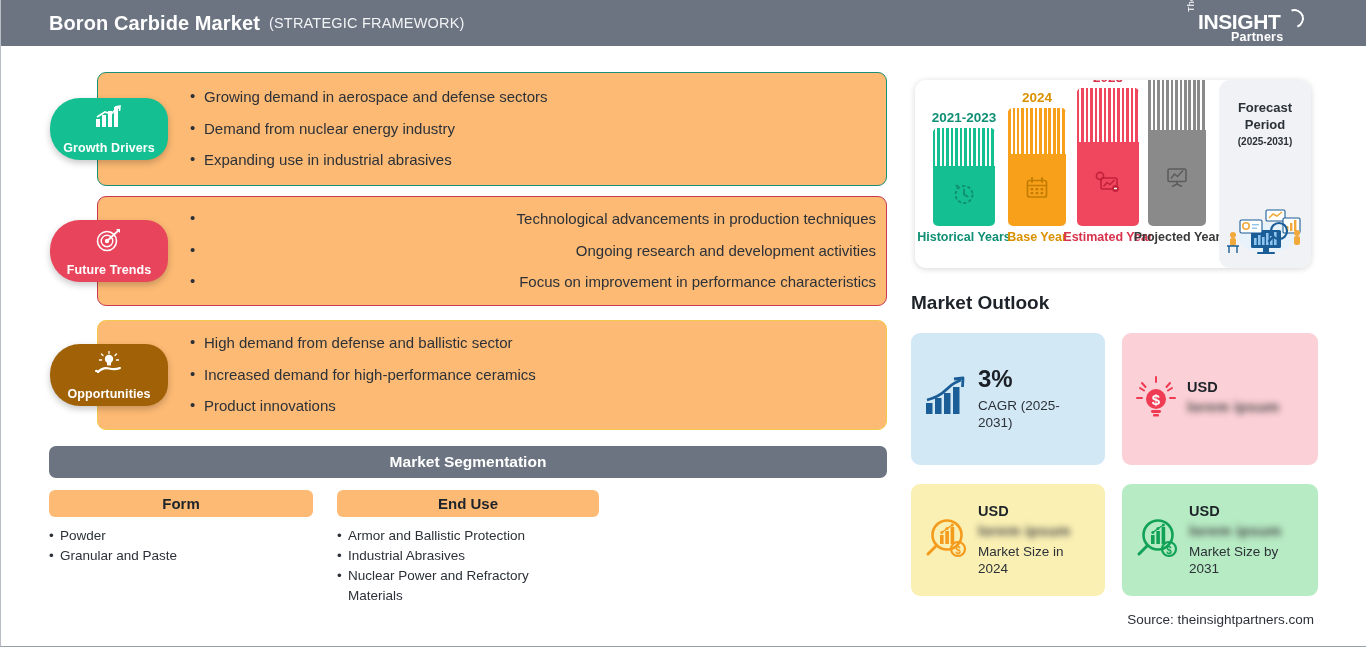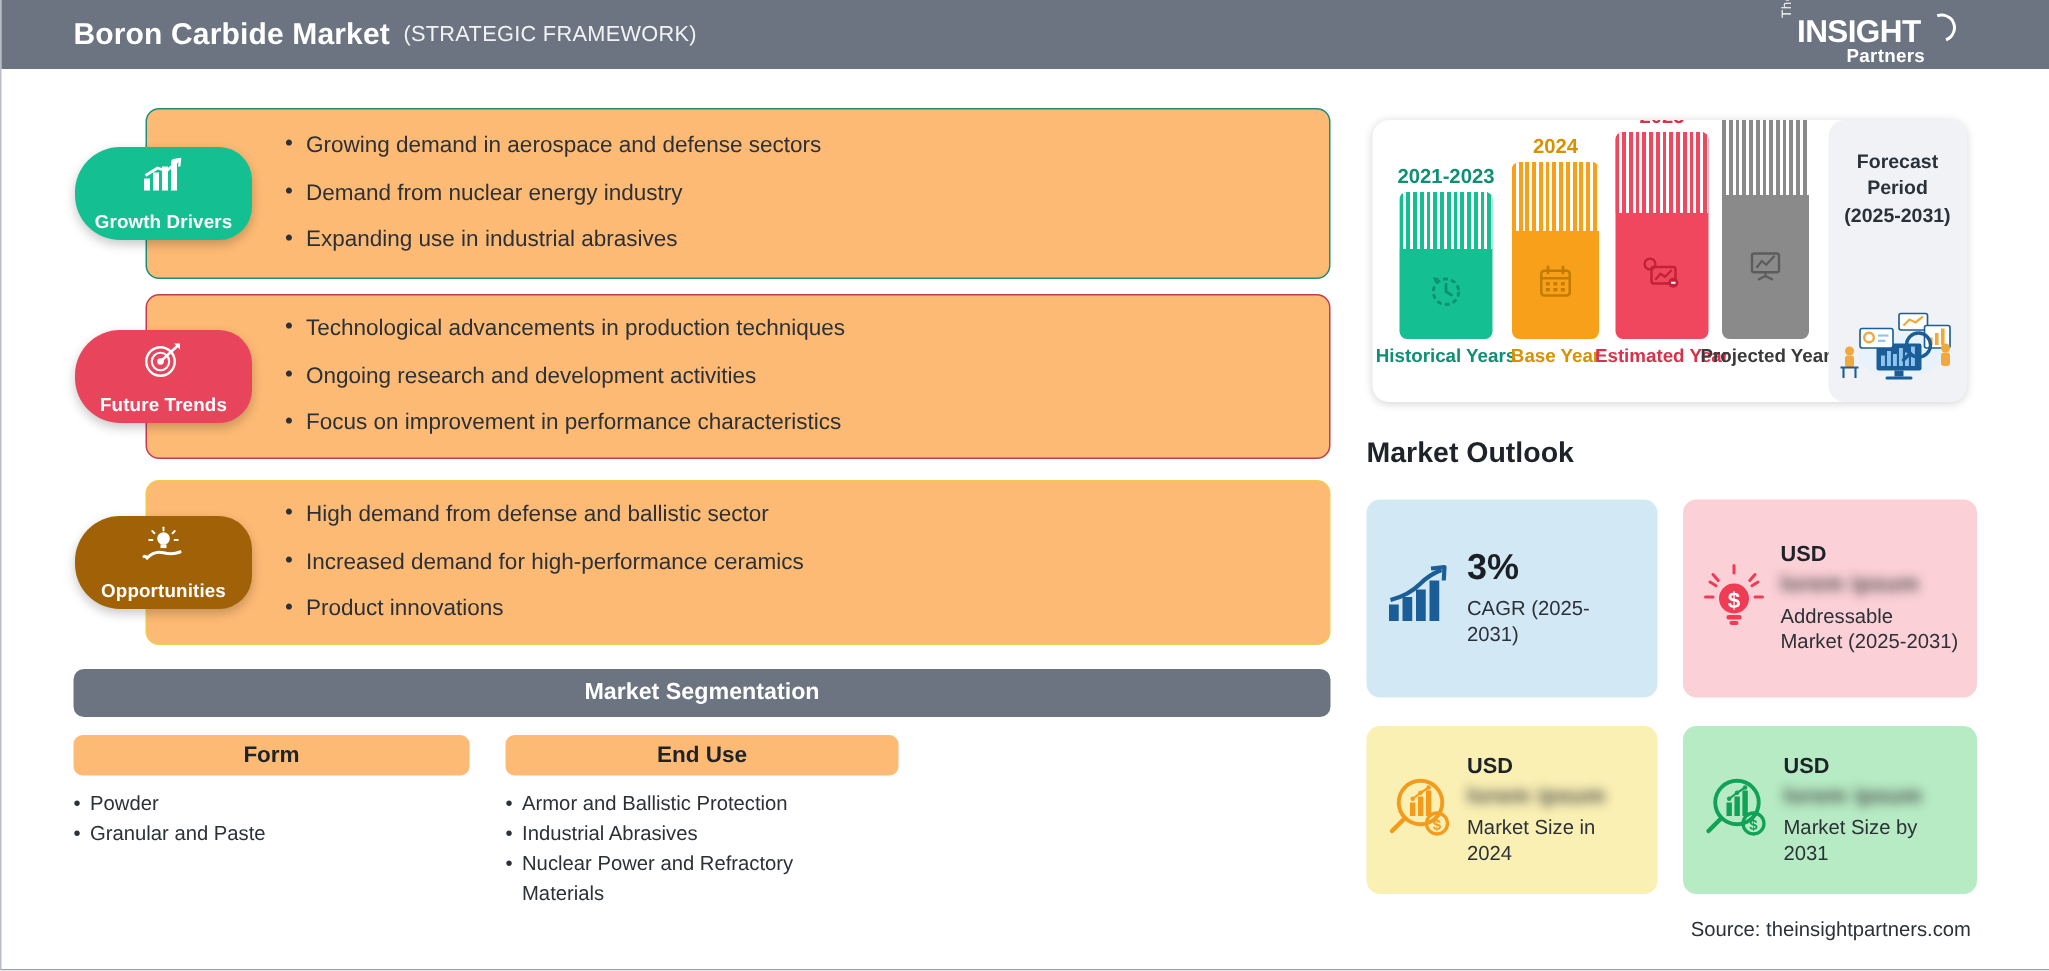--- a/index.html
+++ b/index.html
@@ -151,7 +151,7 @@
     margin-top: 20px; text-align: center; font-size: 13px;
     font-weight: bold; color: #2b3138; line-height: 1.3;
   }
-  .forecast-sub { font-size: 13px; font-weight: bold; color: #2b3138; margin-top: 2px; }
+  .forecast-sub { font-size: 10px; font-weight: bold; color: #2b3138; margin-top: 2px; }
 
   
   .outlook-title {

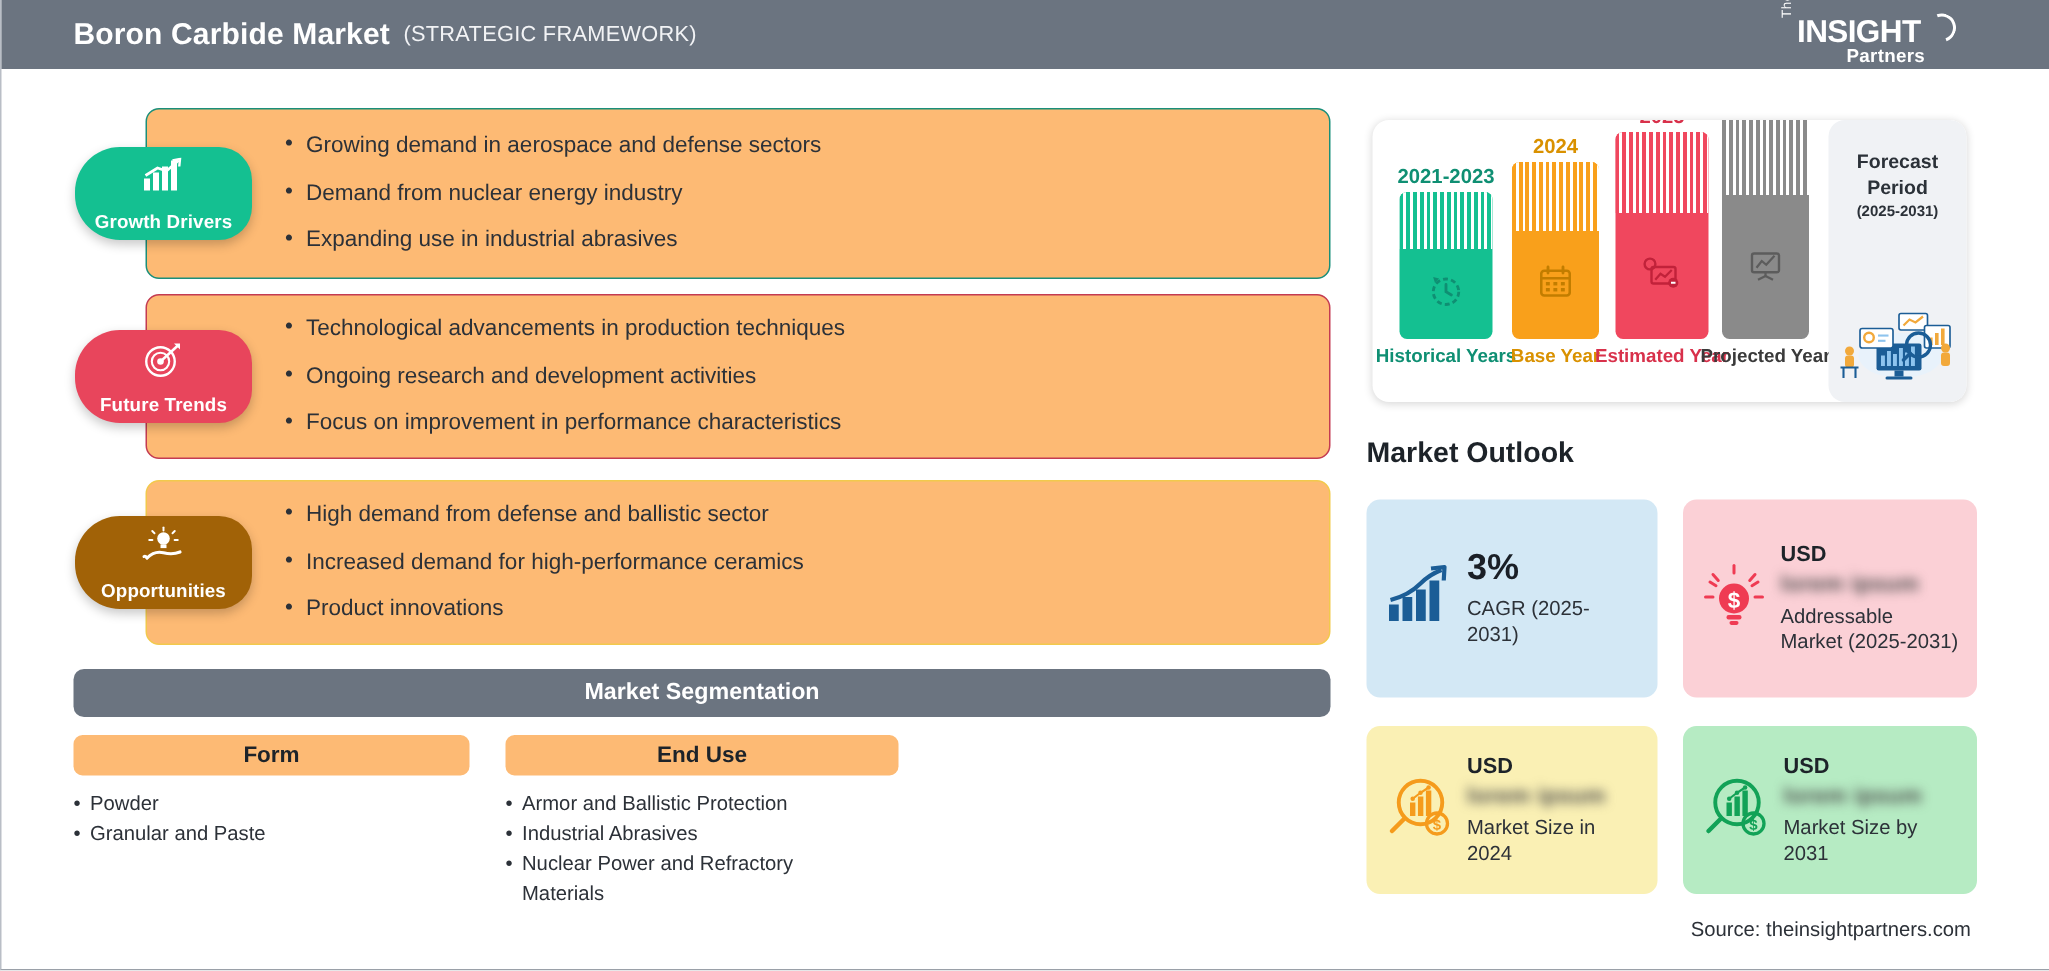--- a/index.html
+++ b/index.html
@@ -215,7 +215,7 @@
     <span class="pill-label">Growth Drivers</span>
   </div>
 
-  <div class="row-box red" style="left:96px; top:196px; width:790px; height:110px;">
+  <div class="row-box red" style="left:96px; top:196px; width:790px; height:110px;text-align:right;">
     <ul class="bullets">
       <li>Technological advancements in production techniques</li>
       <li>Ongoing research and development activities</li>

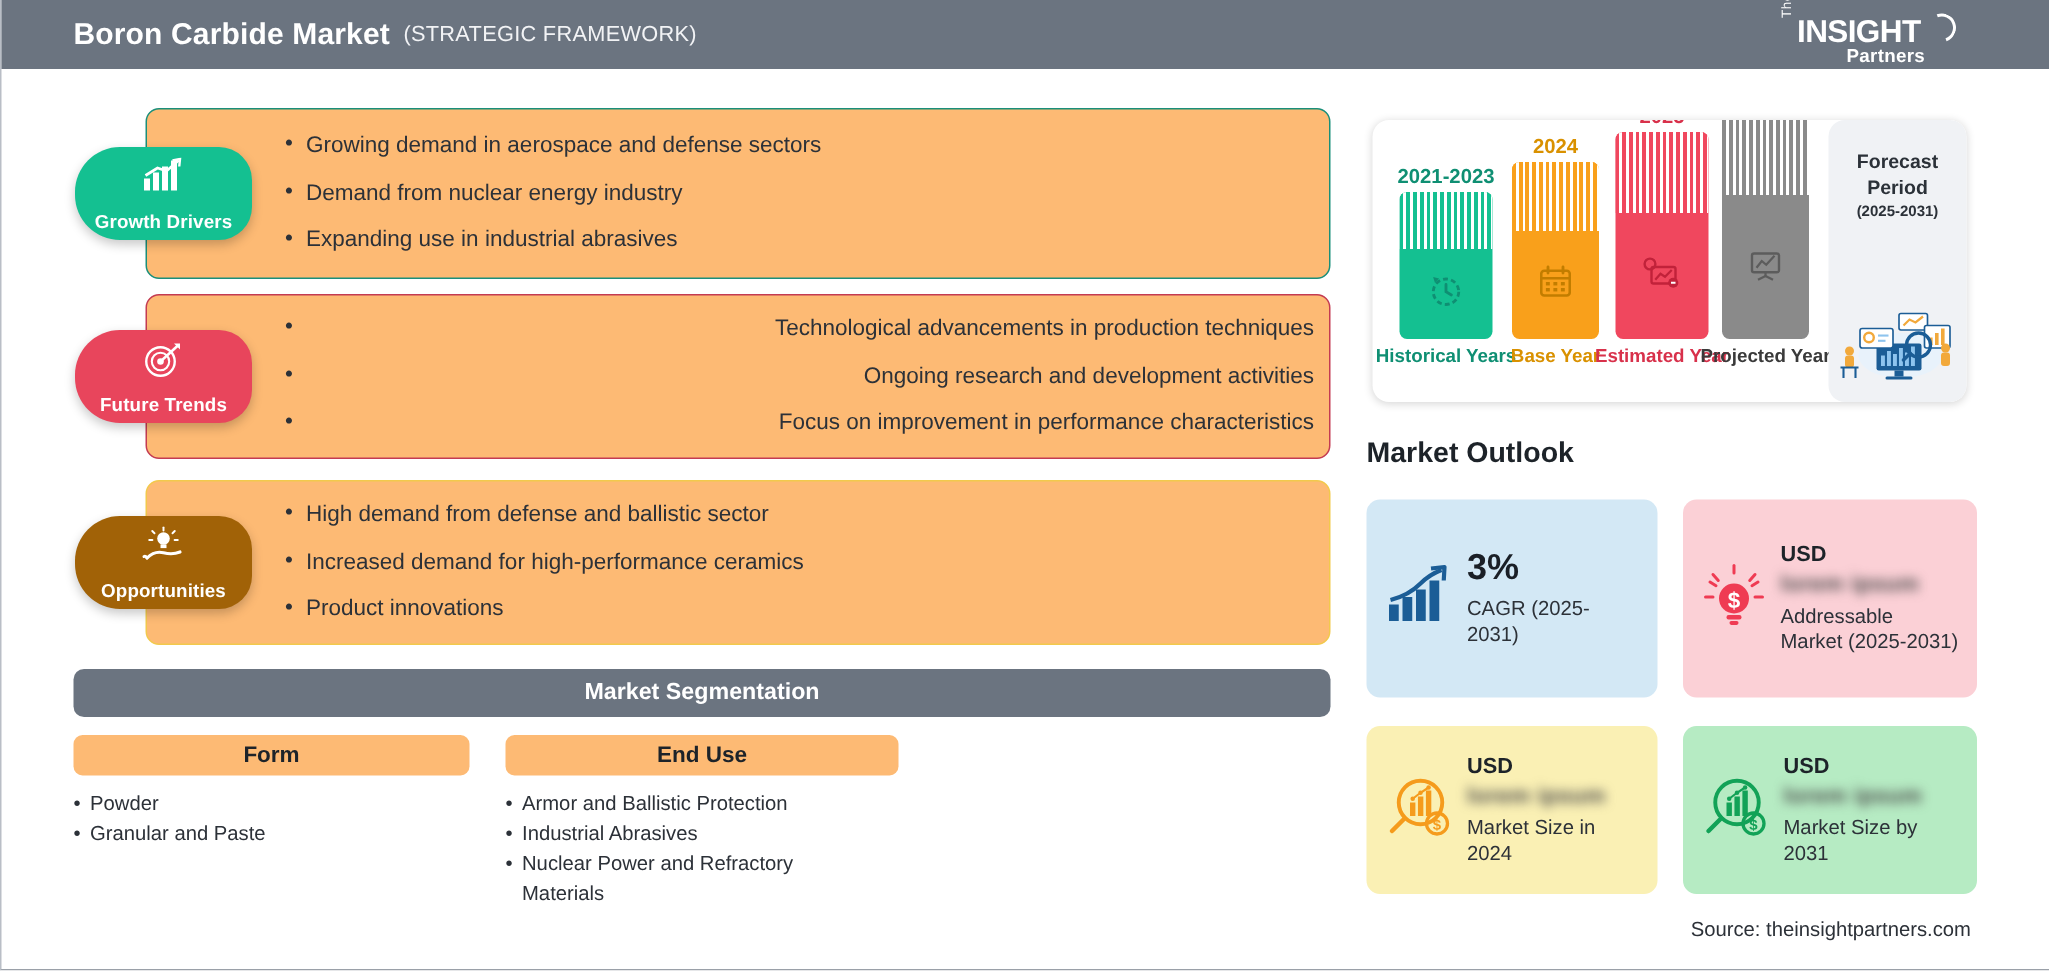--- a/index.html
+++ b/index.html
@@ -446,7 +446,6 @@
     <div class="oc-body">
       <div class="oc-usd">USD</div>
       <div class="oc-blur">lorem ipsum</div>
-      <div class="oc-cap">Addressable Market (2025-2031)</div>
     </div>
   </div>
 

